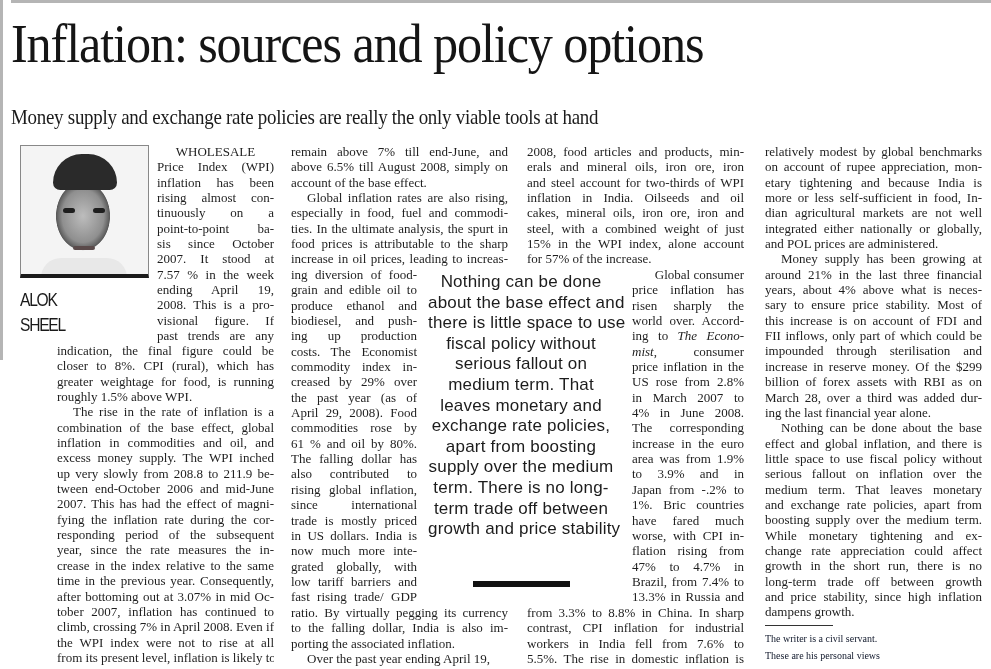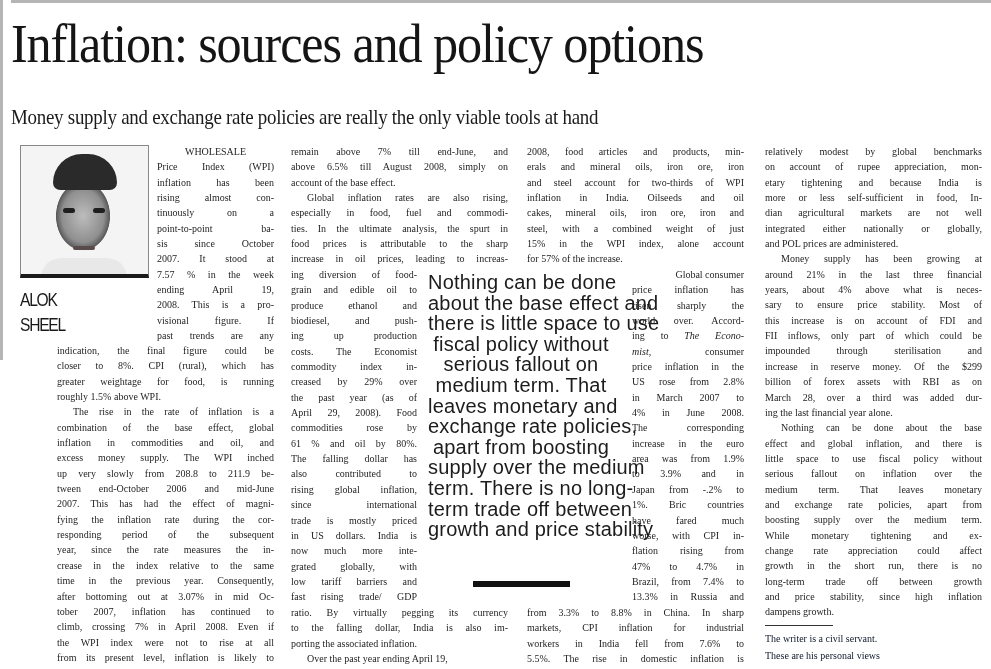--- a/index.html
+++ b/index.html
@@ -40,7 +40,7 @@
       letter-spacing: -1.5px; transform: scaleX(0.82); transform-origin: left top;
       color: #1a1a1a;
     }
-    .col { position: absolute; font-size: 10px; line-height: 15.35px; color: #1e1e1e; }
+    .col { position: absolute; font-size: 13px; line-height: 15.35px; color: #1e1e1e; }
     .col .ln { display: block; height: 15.35px; white-space: nowrap; text-align: justify; text-align-last: justify; overflow: hidden; }
     .col .ln.last { text-align-last: left; }
     .col .ln.ind { padding-left: 16px; box-sizing: border-box; }

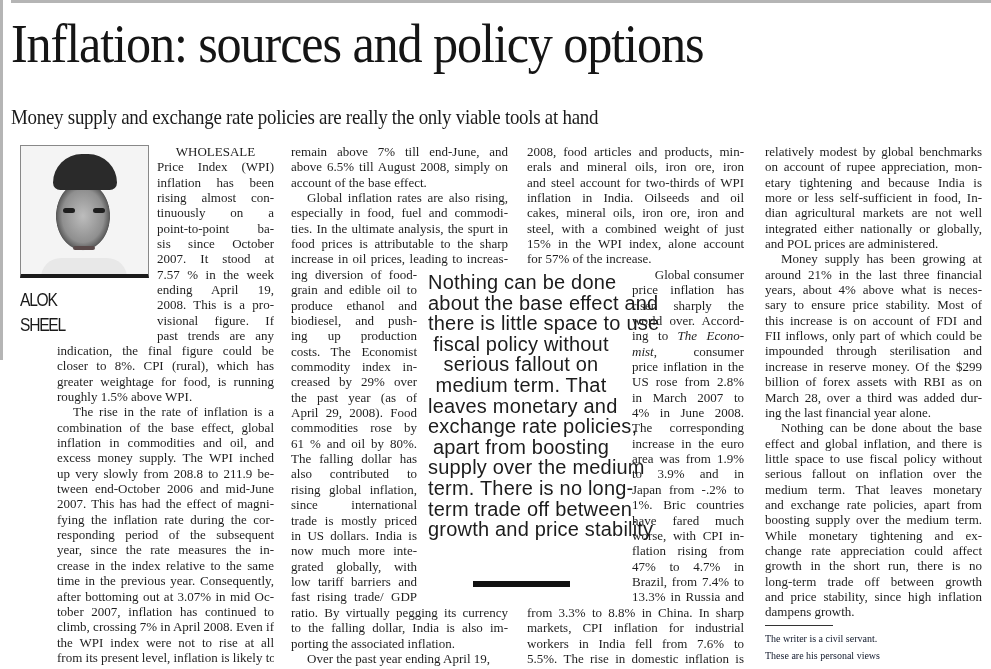--- a/index.html
+++ b/index.html
@@ -48,7 +48,7 @@
     .col .ln.center { text-align: center; text-align-last: center; }
     .pull {
       position: absolute; left: 428px; top: 272px; width: 186px;
-      font-family: "Liberation Sans", sans-serif; font-size: 20px; line-height: 20.6px;
+      font-family: "Liberation Sans", sans-serif; font-size: 17px; line-height: 20.6px;
       text-align: center; color: #1c1c1c; letter-spacing: 0.2px;
     }
     .pull .pl { display:block; white-space: nowrap; }

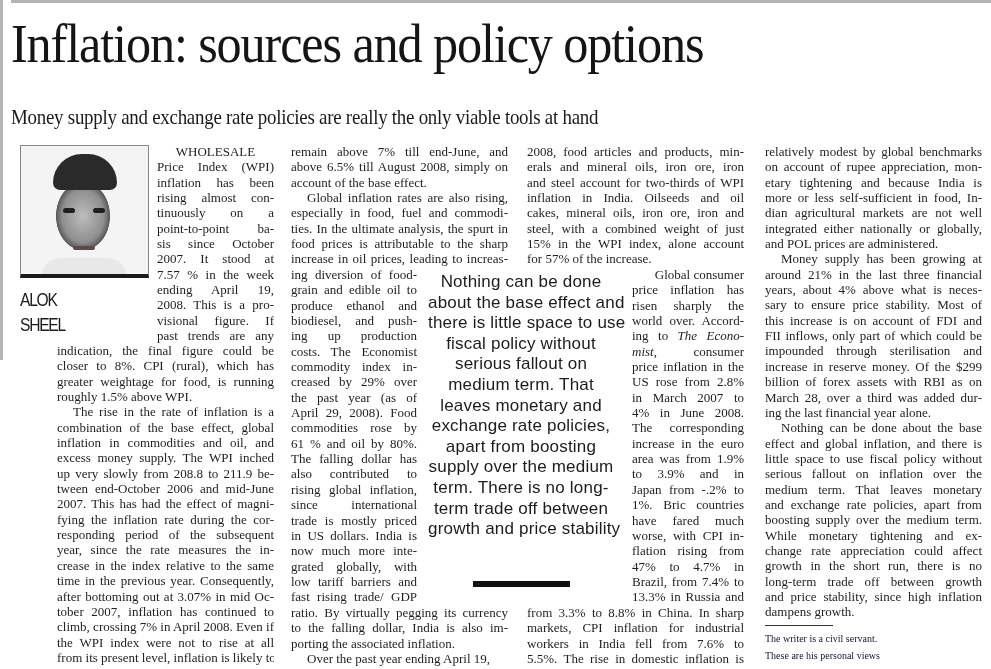--- a/index.html
+++ b/index.html
@@ -213,7 +213,7 @@
   </div>
 <div class="col" id="col3-bottom" style="left:527px; top:605px; width:217px;">
     <span class="ln">from 3.3% to 8.8% in China. In sharp</span>
-    <span class="ln">markets, CPI inflation for industrial</span>
+    <span class="ln">contrast, CPI inflation for industrial</span>
     <span class="ln">workers in India fell from 7.6% to</span>
     <span class="ln">5.5%. The rise in domestic inflation is</span>
   </div>

